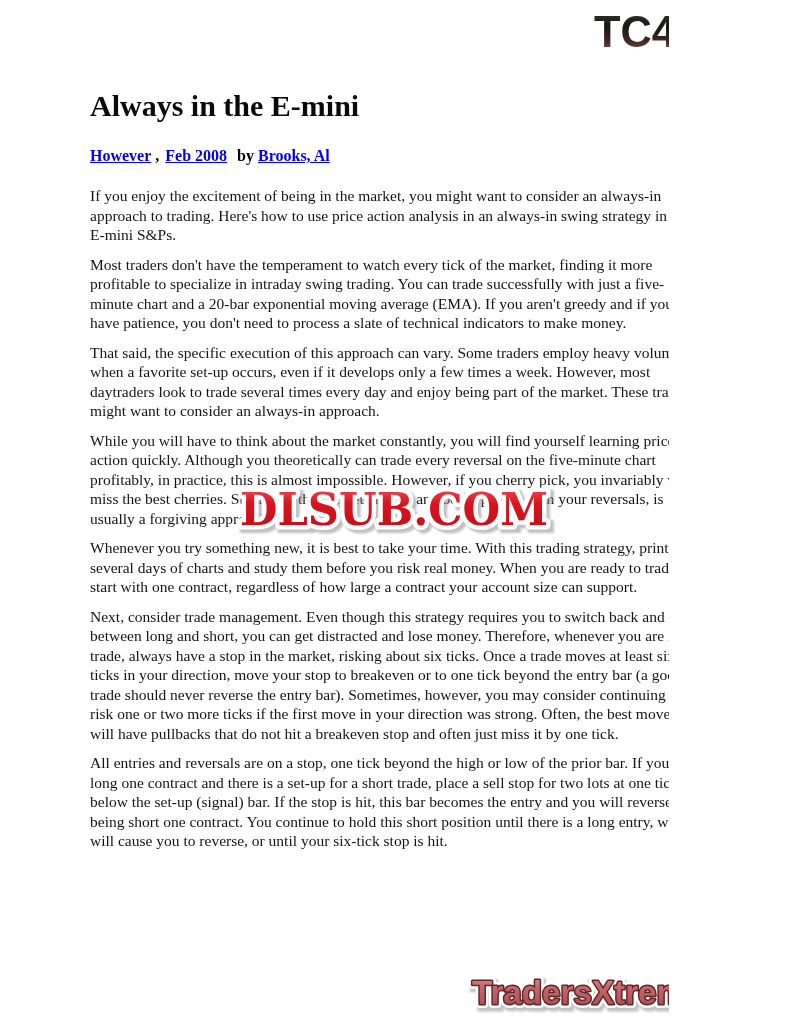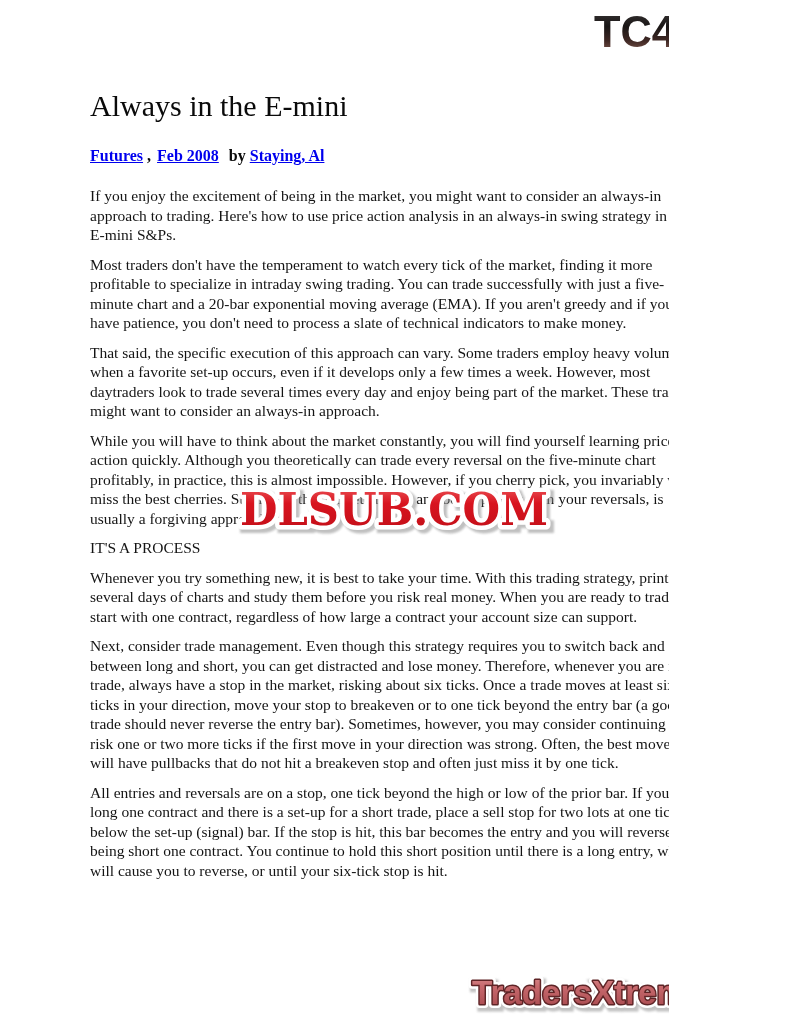--- a/index.html
+++ b/index.html
@@ -31,7 +31,7 @@
     margin:0 0 22px 0;
     font-size:30px;
     line-height:36px;
-    font-weight:normal;
+    font-weight:bold;
     color:#0a0a0a;
     letter-spacing:0px;
   }

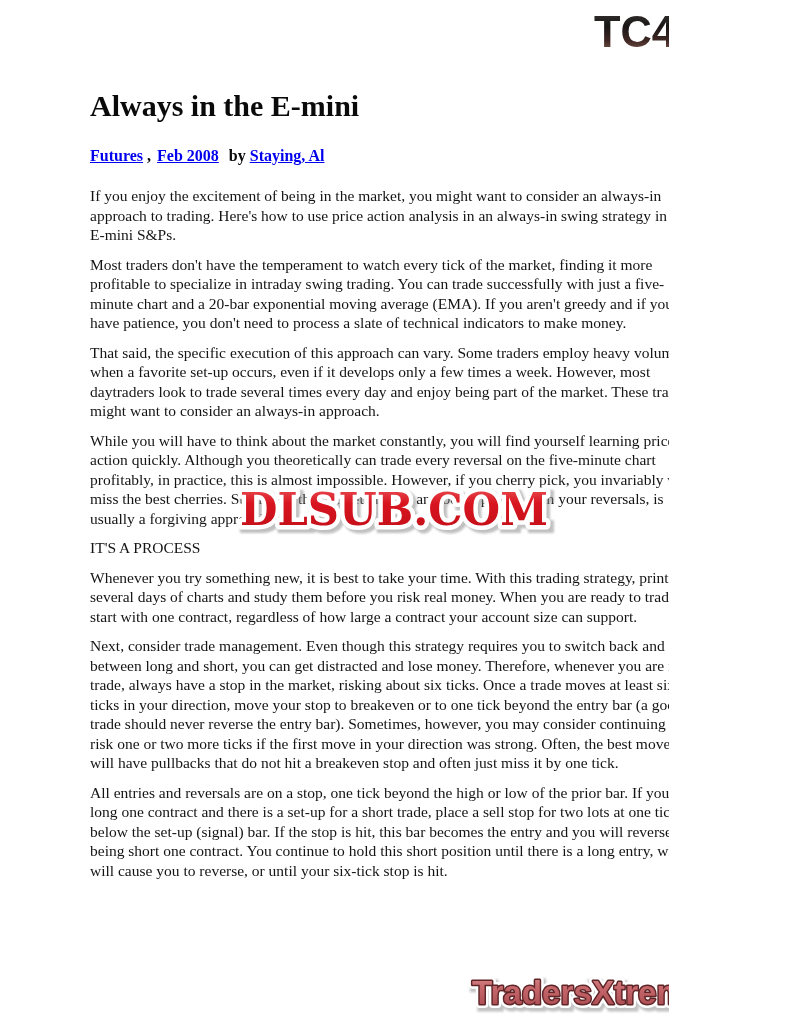--- a/index.html
+++ b/index.html
@@ -103,7 +103,7 @@
     <h1>Always in the E-mini</h1>
 
     <div class="byline">
-      <a>Futures</a><span class="sep">,</span><a>Feb 2008</a><span class="by">by</span><a>Staying, Al</a>
+      <a>However</a><span class="sep">,</span><a>Feb 2008</a><span class="by">by</span><a>Staying, Al</a>
     </div>
 
     <p>If you enjoy the excitement of being in the market, you might want to consider an always-in approach to trading. Here's how to use price action analysis in an always-in swing strategy in the E-mini S&amp;Ps.</p>

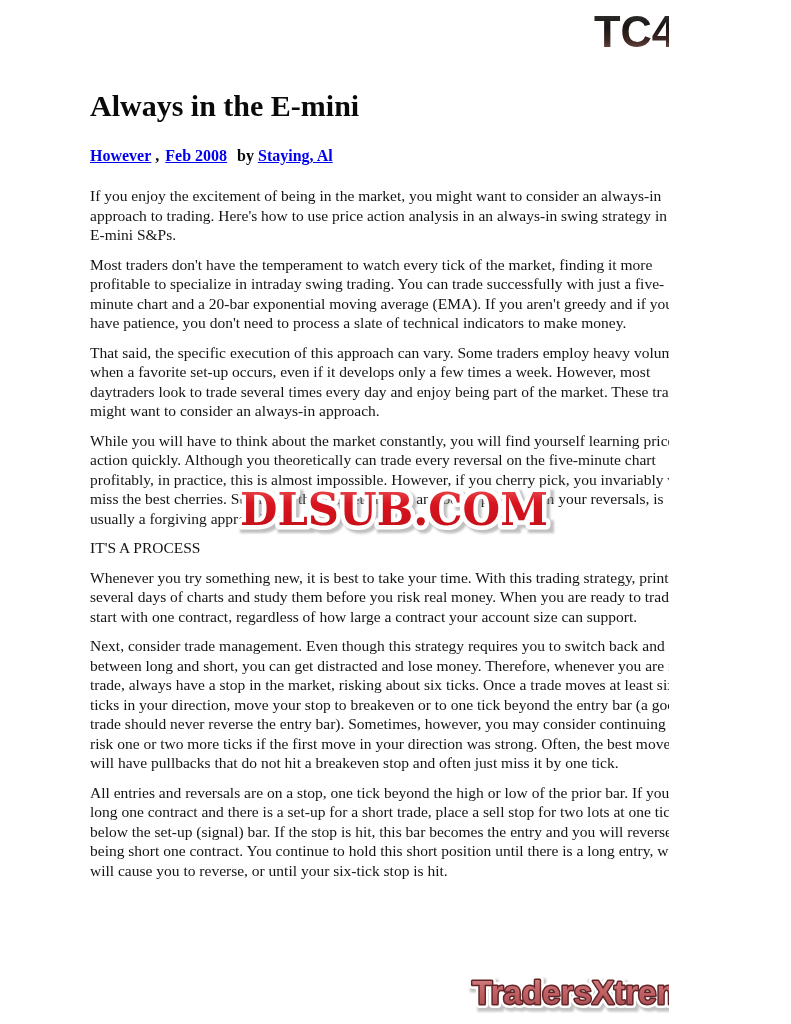--- a/index.html
+++ b/index.html
@@ -103,7 +103,7 @@
     <h1>Always in the E-mini</h1>
 
     <div class="byline">
-      <a>However</a><span class="sep">,</span><a>Feb 2008</a><span class="by">by</span><a>Staying, Al</a>
+      <a>However</a><span class="sep">,</span><a>Feb 2008</a><span class="by">by</span><a>Brooks, Al</a>
     </div>
 
     <p>If you enjoy the excitement of being in the market, you might want to consider an always-in approach to trading. Here's how to use price action analysis in an always-in swing strategy in the E-mini S&amp;Ps.</p>

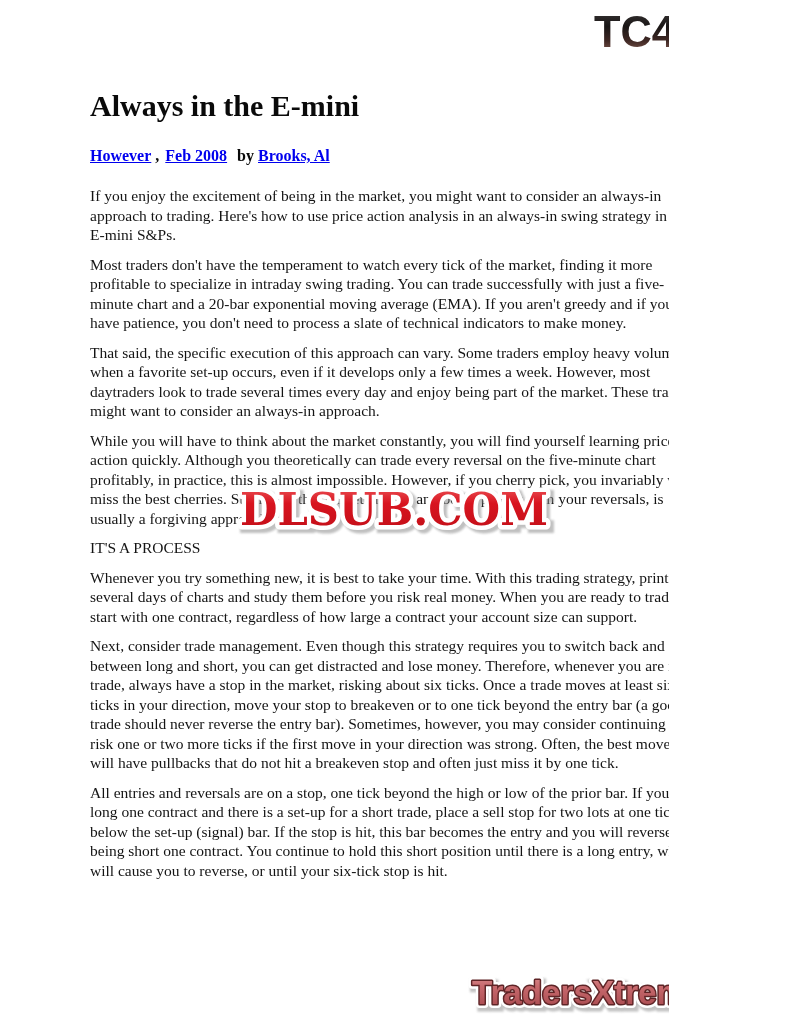--- a/index.html
+++ b/index.html
@@ -111,7 +111,6 @@
     <p>That said, the specific execution of this approach can vary. Some traders employ heavy volume when a favorite set-up occurs, even if it develops only a few times a week. However, most daytraders look to trade several times every day and enjoy being part of the market. These traders might want to consider an always-in approach.</p>
     <p>While you will have to think about the market constantly, you will find yourself learning price action quickly. Although you theoretically can trade every reversal on the five-minute chart profitably, in practice, this is almost impossible. However, if you cherry pick, you invariably will miss the best cherries. Staying in the market all day, and being patient with your reversals, is usually a forgiving approach.</p>
 
-    <p class="section-heading">IT'S A PROCESS</p>
 
     <p>Whenever you try something new, it is best to take your time. With this trading strategy, print out several days of charts and study them before you risk real money. When you are ready to trade, start with one contract, regardless of how large a contract your account size can support.</p>
     <p>Next, consider trade management. Even though this strategy requires you to switch back and forth between long and short, you can get distracted and lose money. Therefore, whenever you are in a trade, always have a stop in the market, risking about six ticks. Once a trade moves at least six ticks in your direction, move your stop to breakeven or to one tick beyond the entry bar (a good trade should never reverse the entry bar). Sometimes, however, you may consider continuing to risk one or two more ticks if the first move in your direction was strong. Often, the best moves will have pullbacks that do not hit a breakeven stop and often just miss it by one tick.</p>

